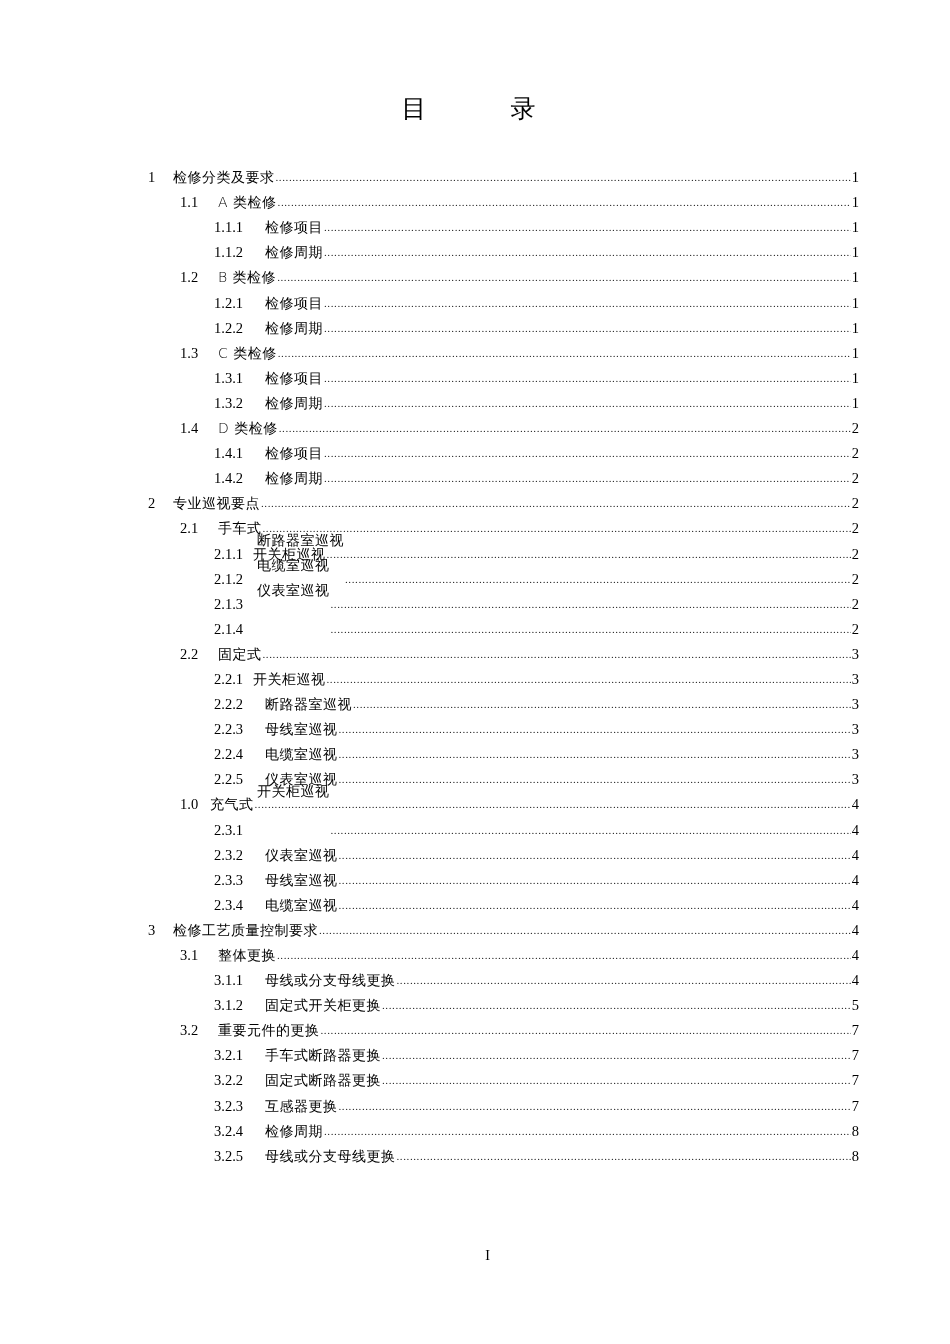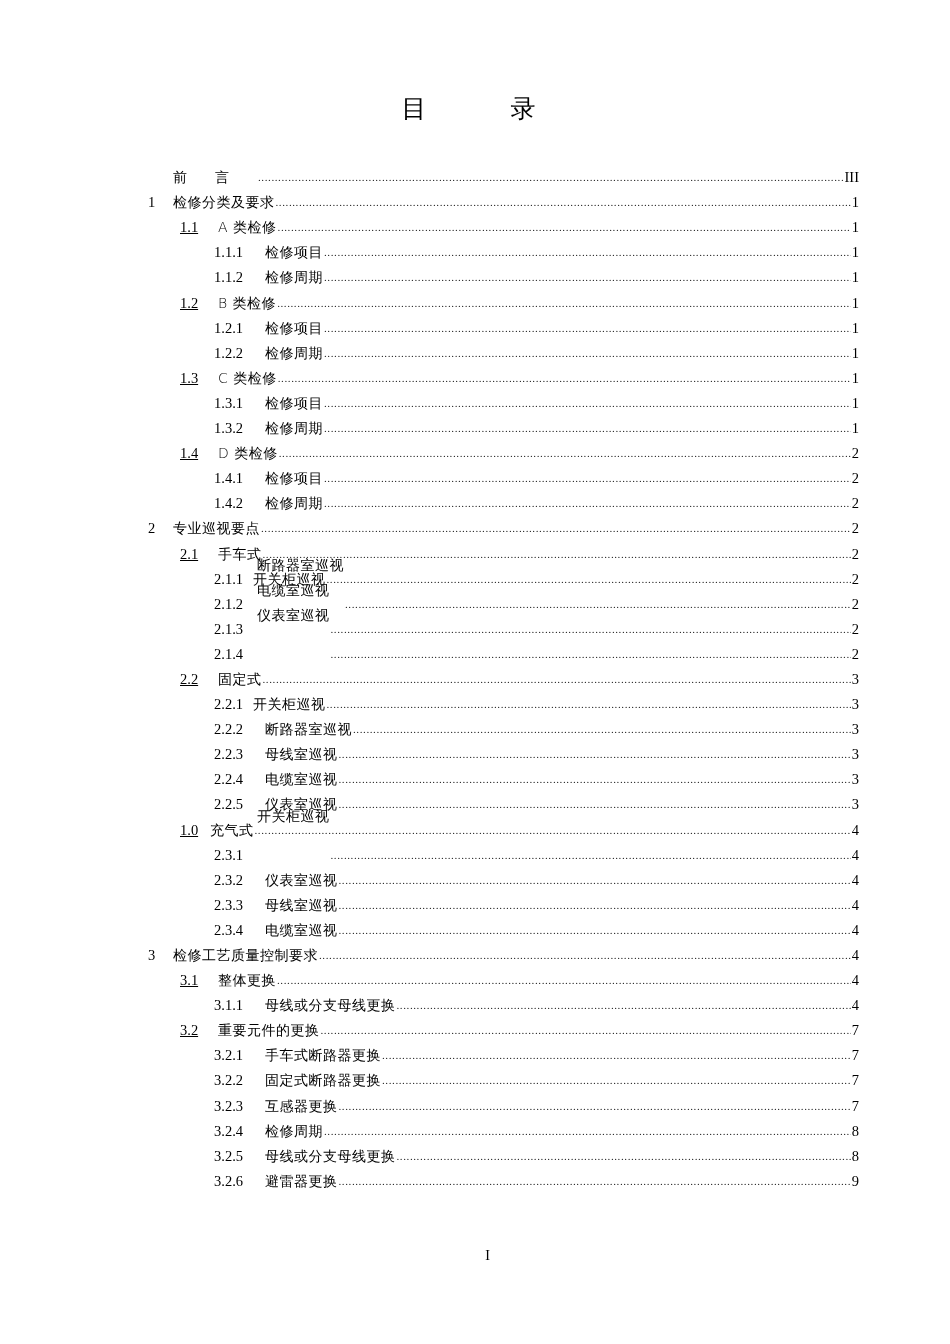--- a/index.html
+++ b/index.html
@@ -34,14 +34,6 @@
 <div class="title">目    录</div>
 
 <div class="toc" id="toc">
-    <div class="row lvl1 preface">
-      <span class="label">
-        <span class="num"></span>
-        <span class="text">前言</span>
-      </span>
-      <span class="leader"></span>
-      <span class="page">III</span>
-    </div>
     <div class="row lvl1">
       <span class="label">
         <span class="num">1</span>

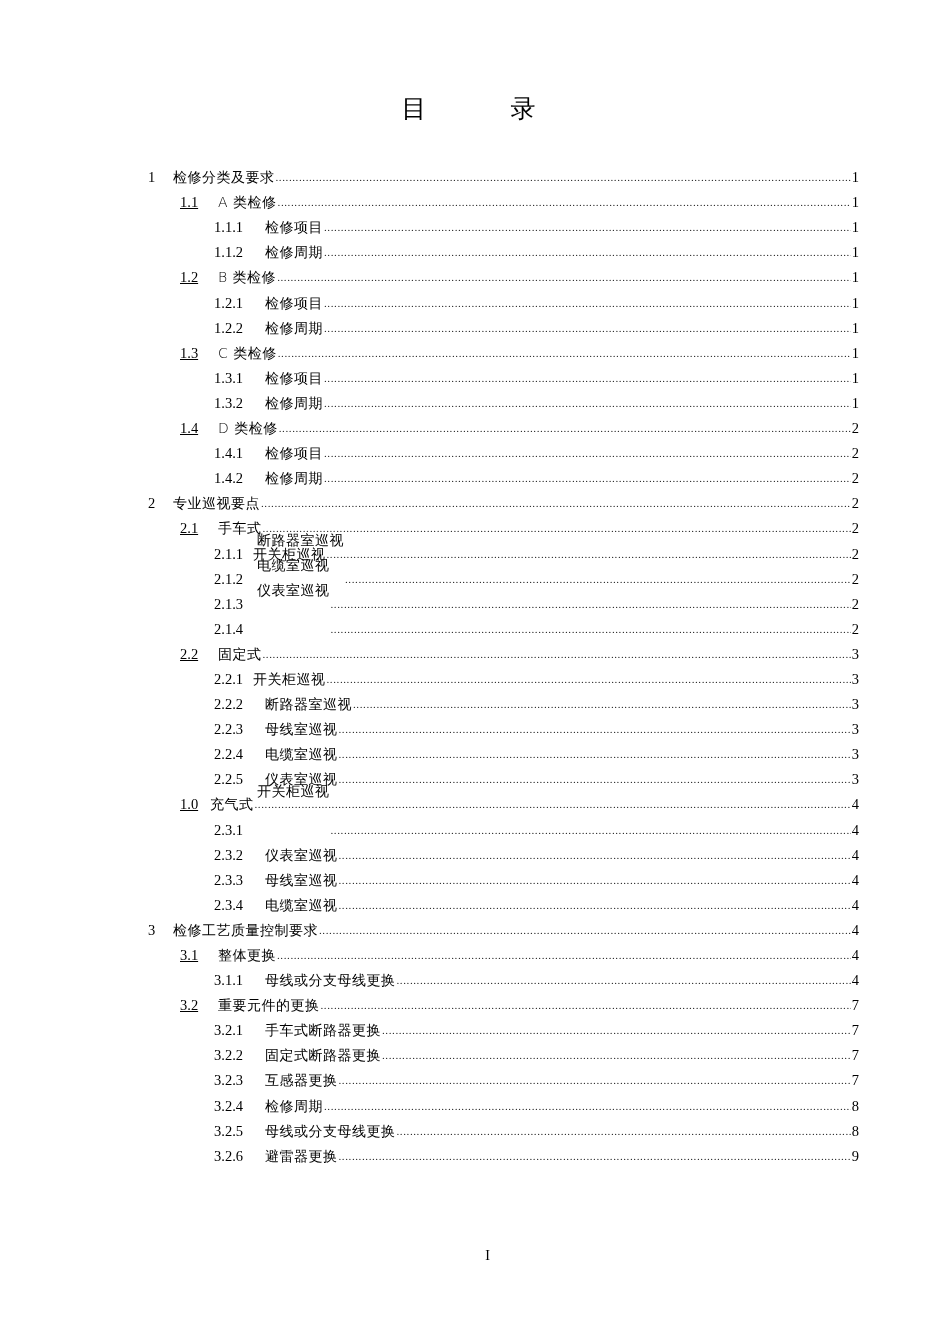--- a/index.html
+++ b/index.html
@@ -19,7 +19,7 @@
   .lvl1 .label { padding-left: 0; }
   .lvl1 .num { width: 25px; }
   .lvl2 .label { padding-left: 32px; }
-  .lvl2 .num { width: 38px; text-decoration: underline; }
+  .lvl2 .num { width: 38px; }
   .lvl2.tight .num { width: 30px; }
   .lvl3 .label { padding-left: 66px; }
   .lvl3 .num { width: 51px; }

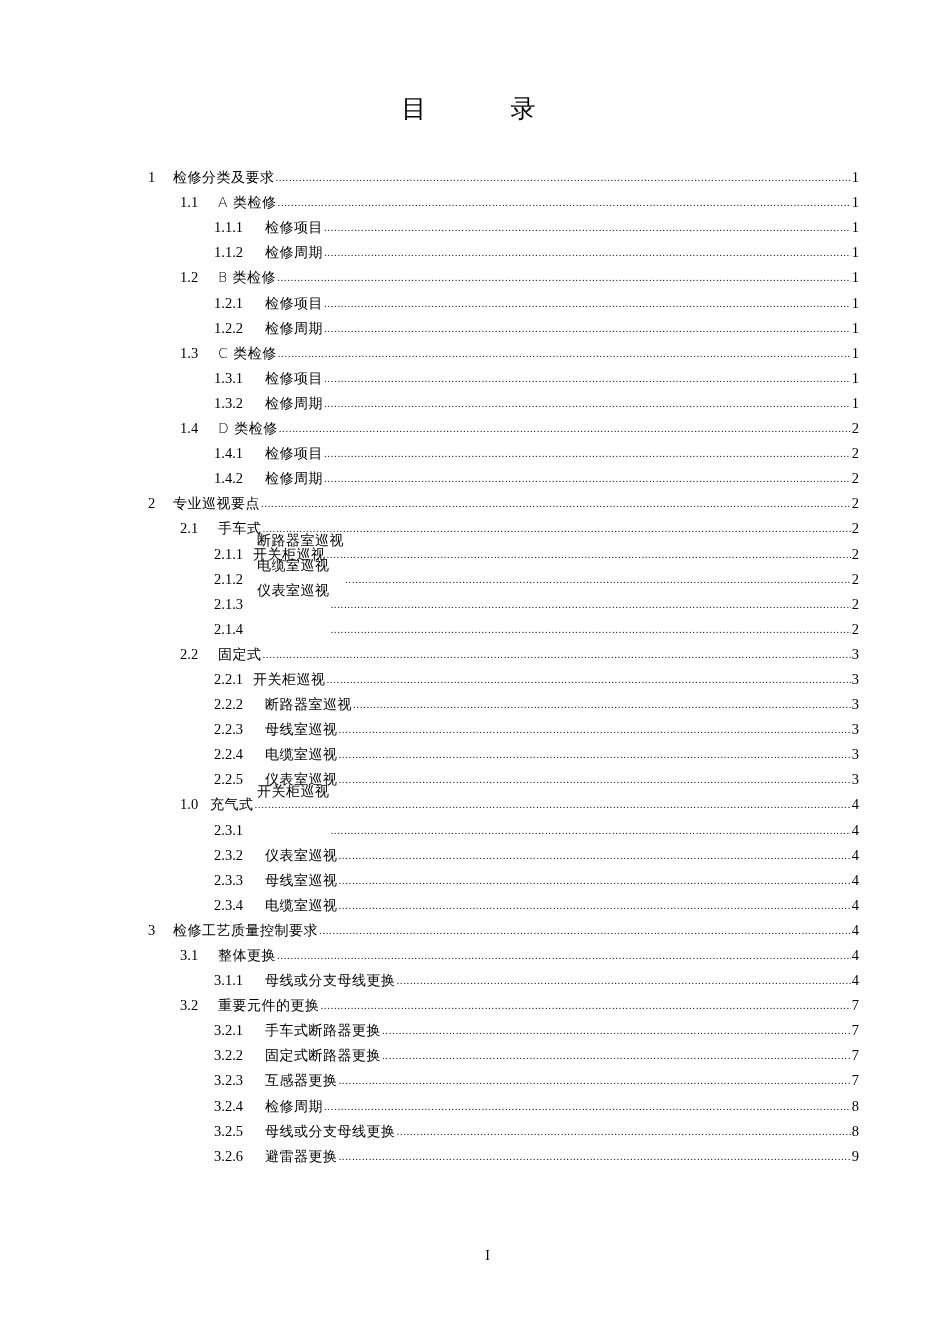--- a/index.html
+++ b/index.html
@@ -298,6 +298,14 @@
       <span class="leader"></span>
       <span class="page">4</span>
     </div>
+    <div class="row lvl3">
+      <span class="label">
+        <span class="num">3.1.2</span>
+        <span class="text">固定式开关柜更换</span>
+      </span>
+      <span class="leader"></span>
+      <span class="page">5</span>
+    </div>
     <div class="row lvl2">
       <span class="label">
         <span class="num">3.2</span>

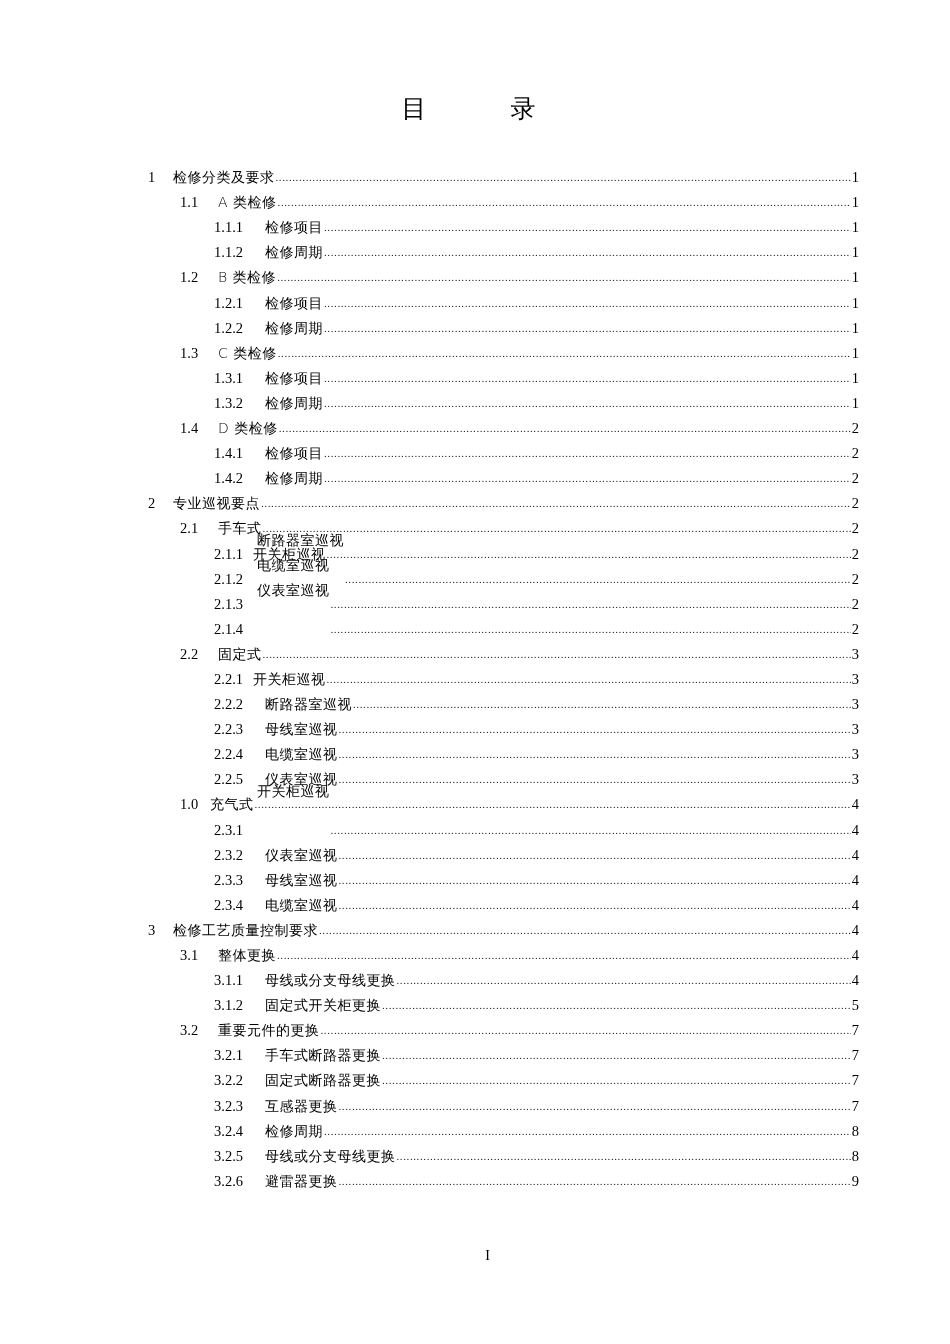--- a/index.html
+++ b/index.html
@@ -354,14 +354,6 @@
       <span class="leader"></span>
       <span class="page">8</span>
     </div>
-    <div class="row lvl3">
-      <span class="label">
-        <span class="num">3.2.6</span>
-        <span class="text">避雷器更换</span>
-      </span>
-      <span class="leader"></span>
-      <span class="page">9</span>
-    </div>
   </div>
 
 <div class="footer">I</div>

